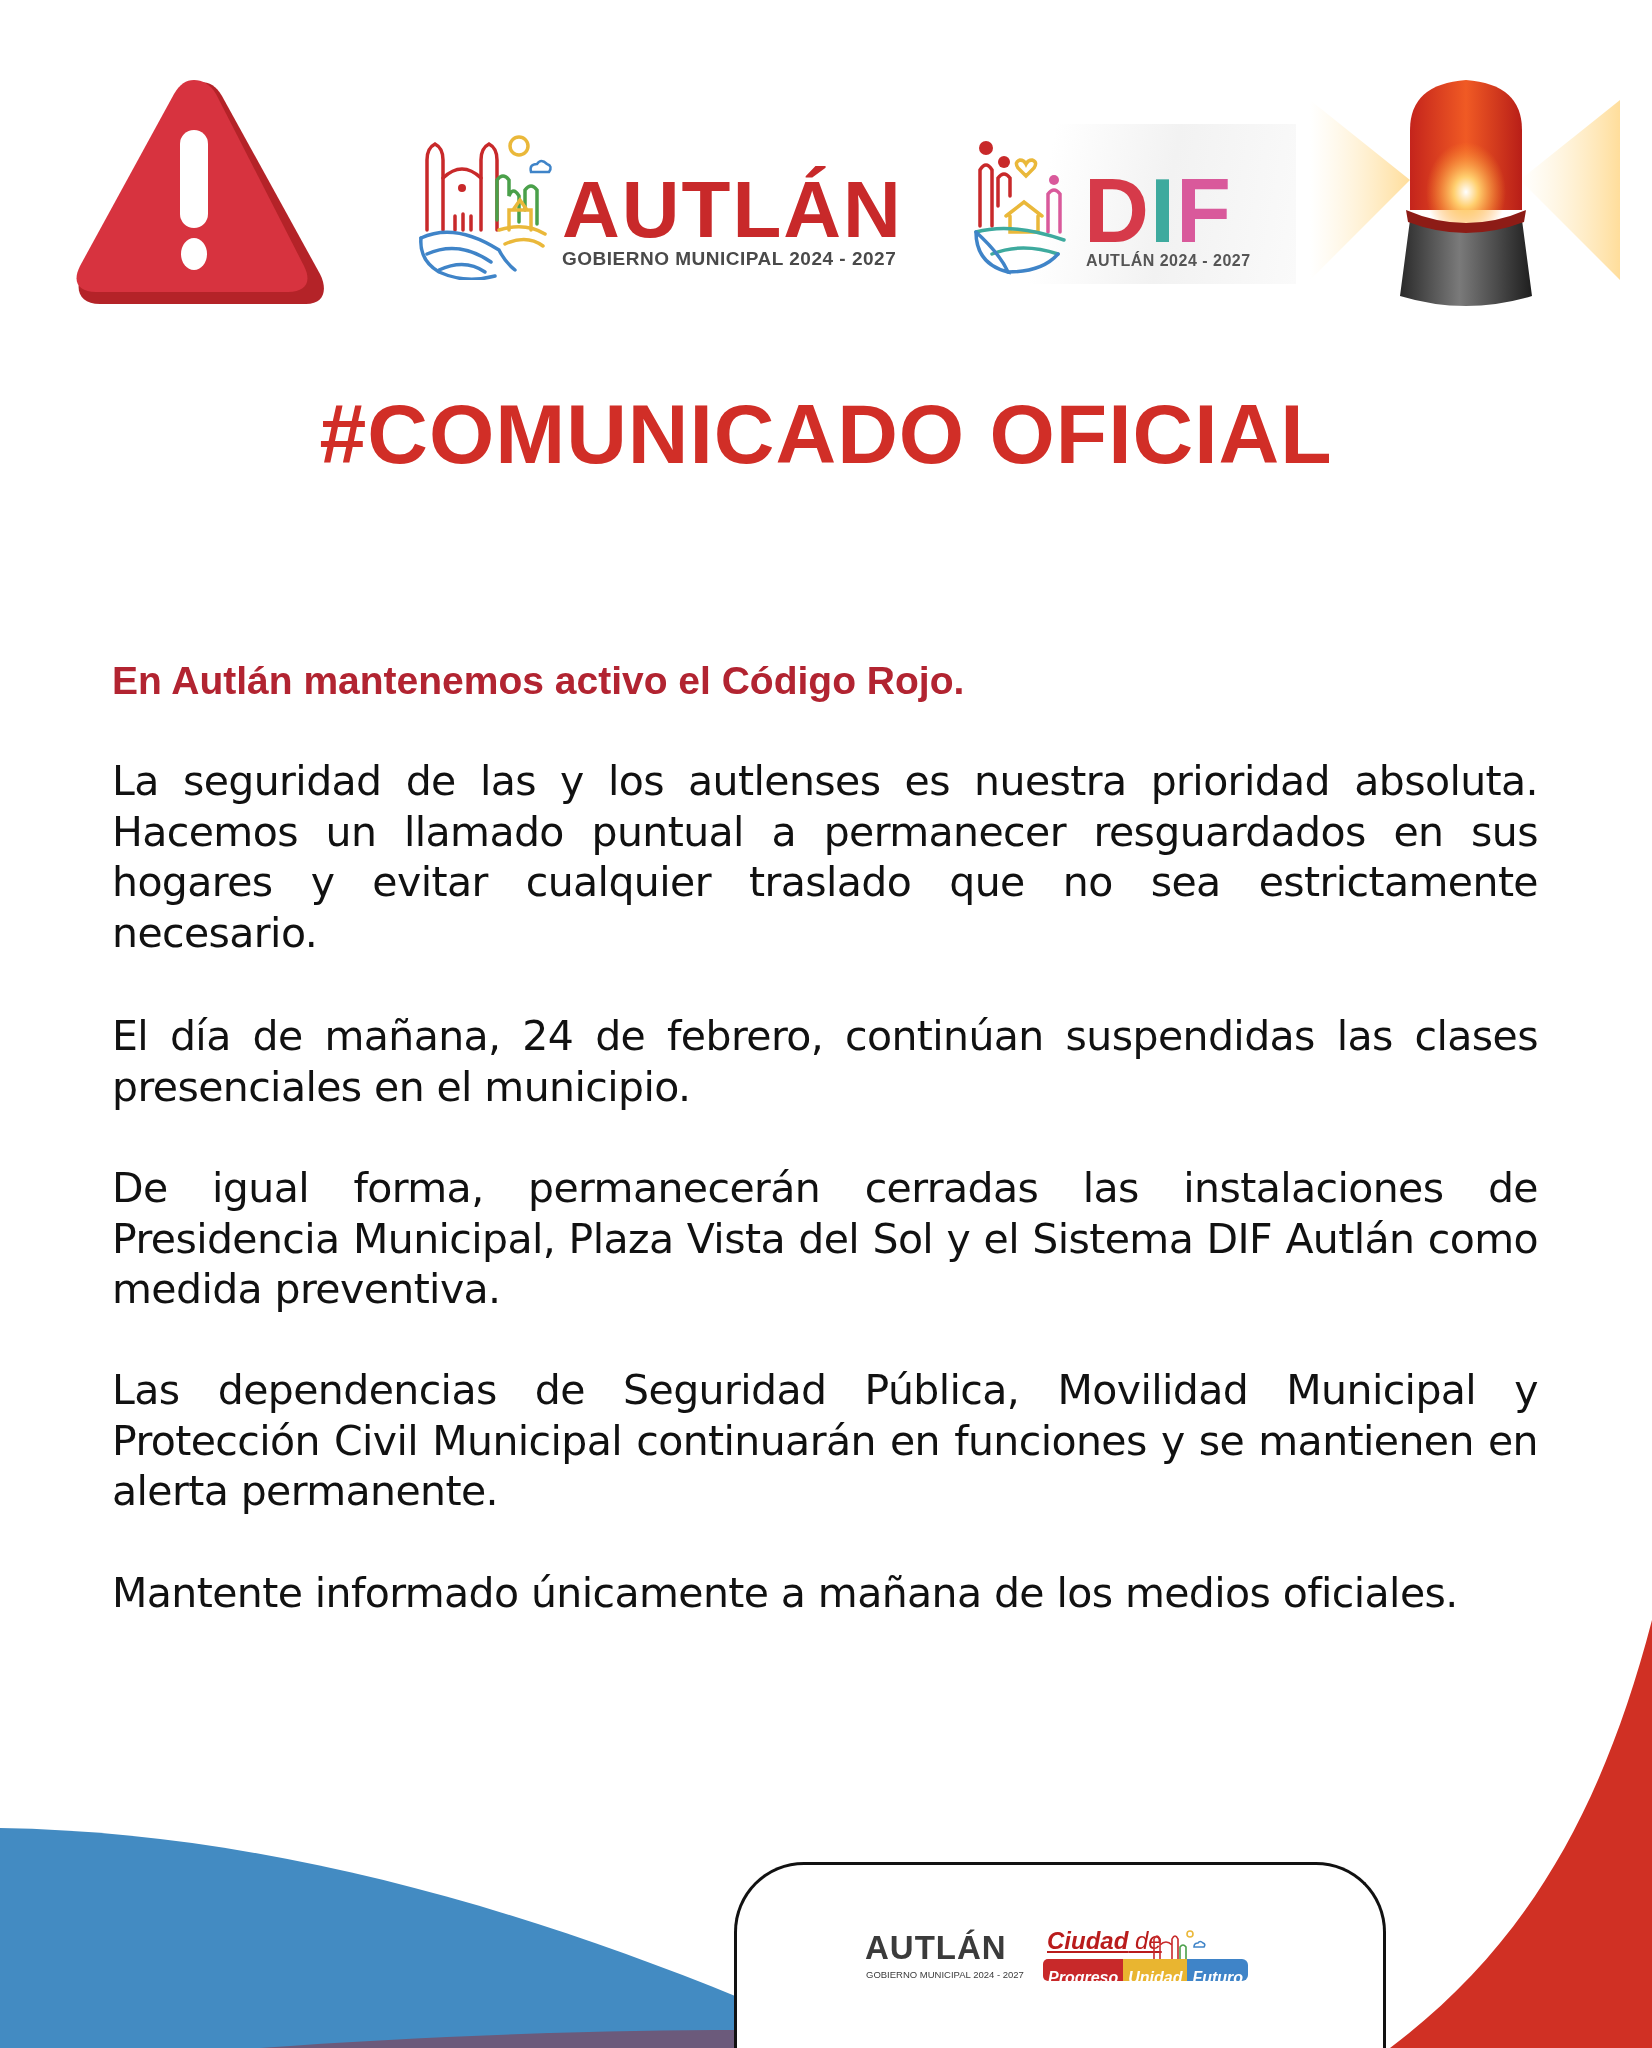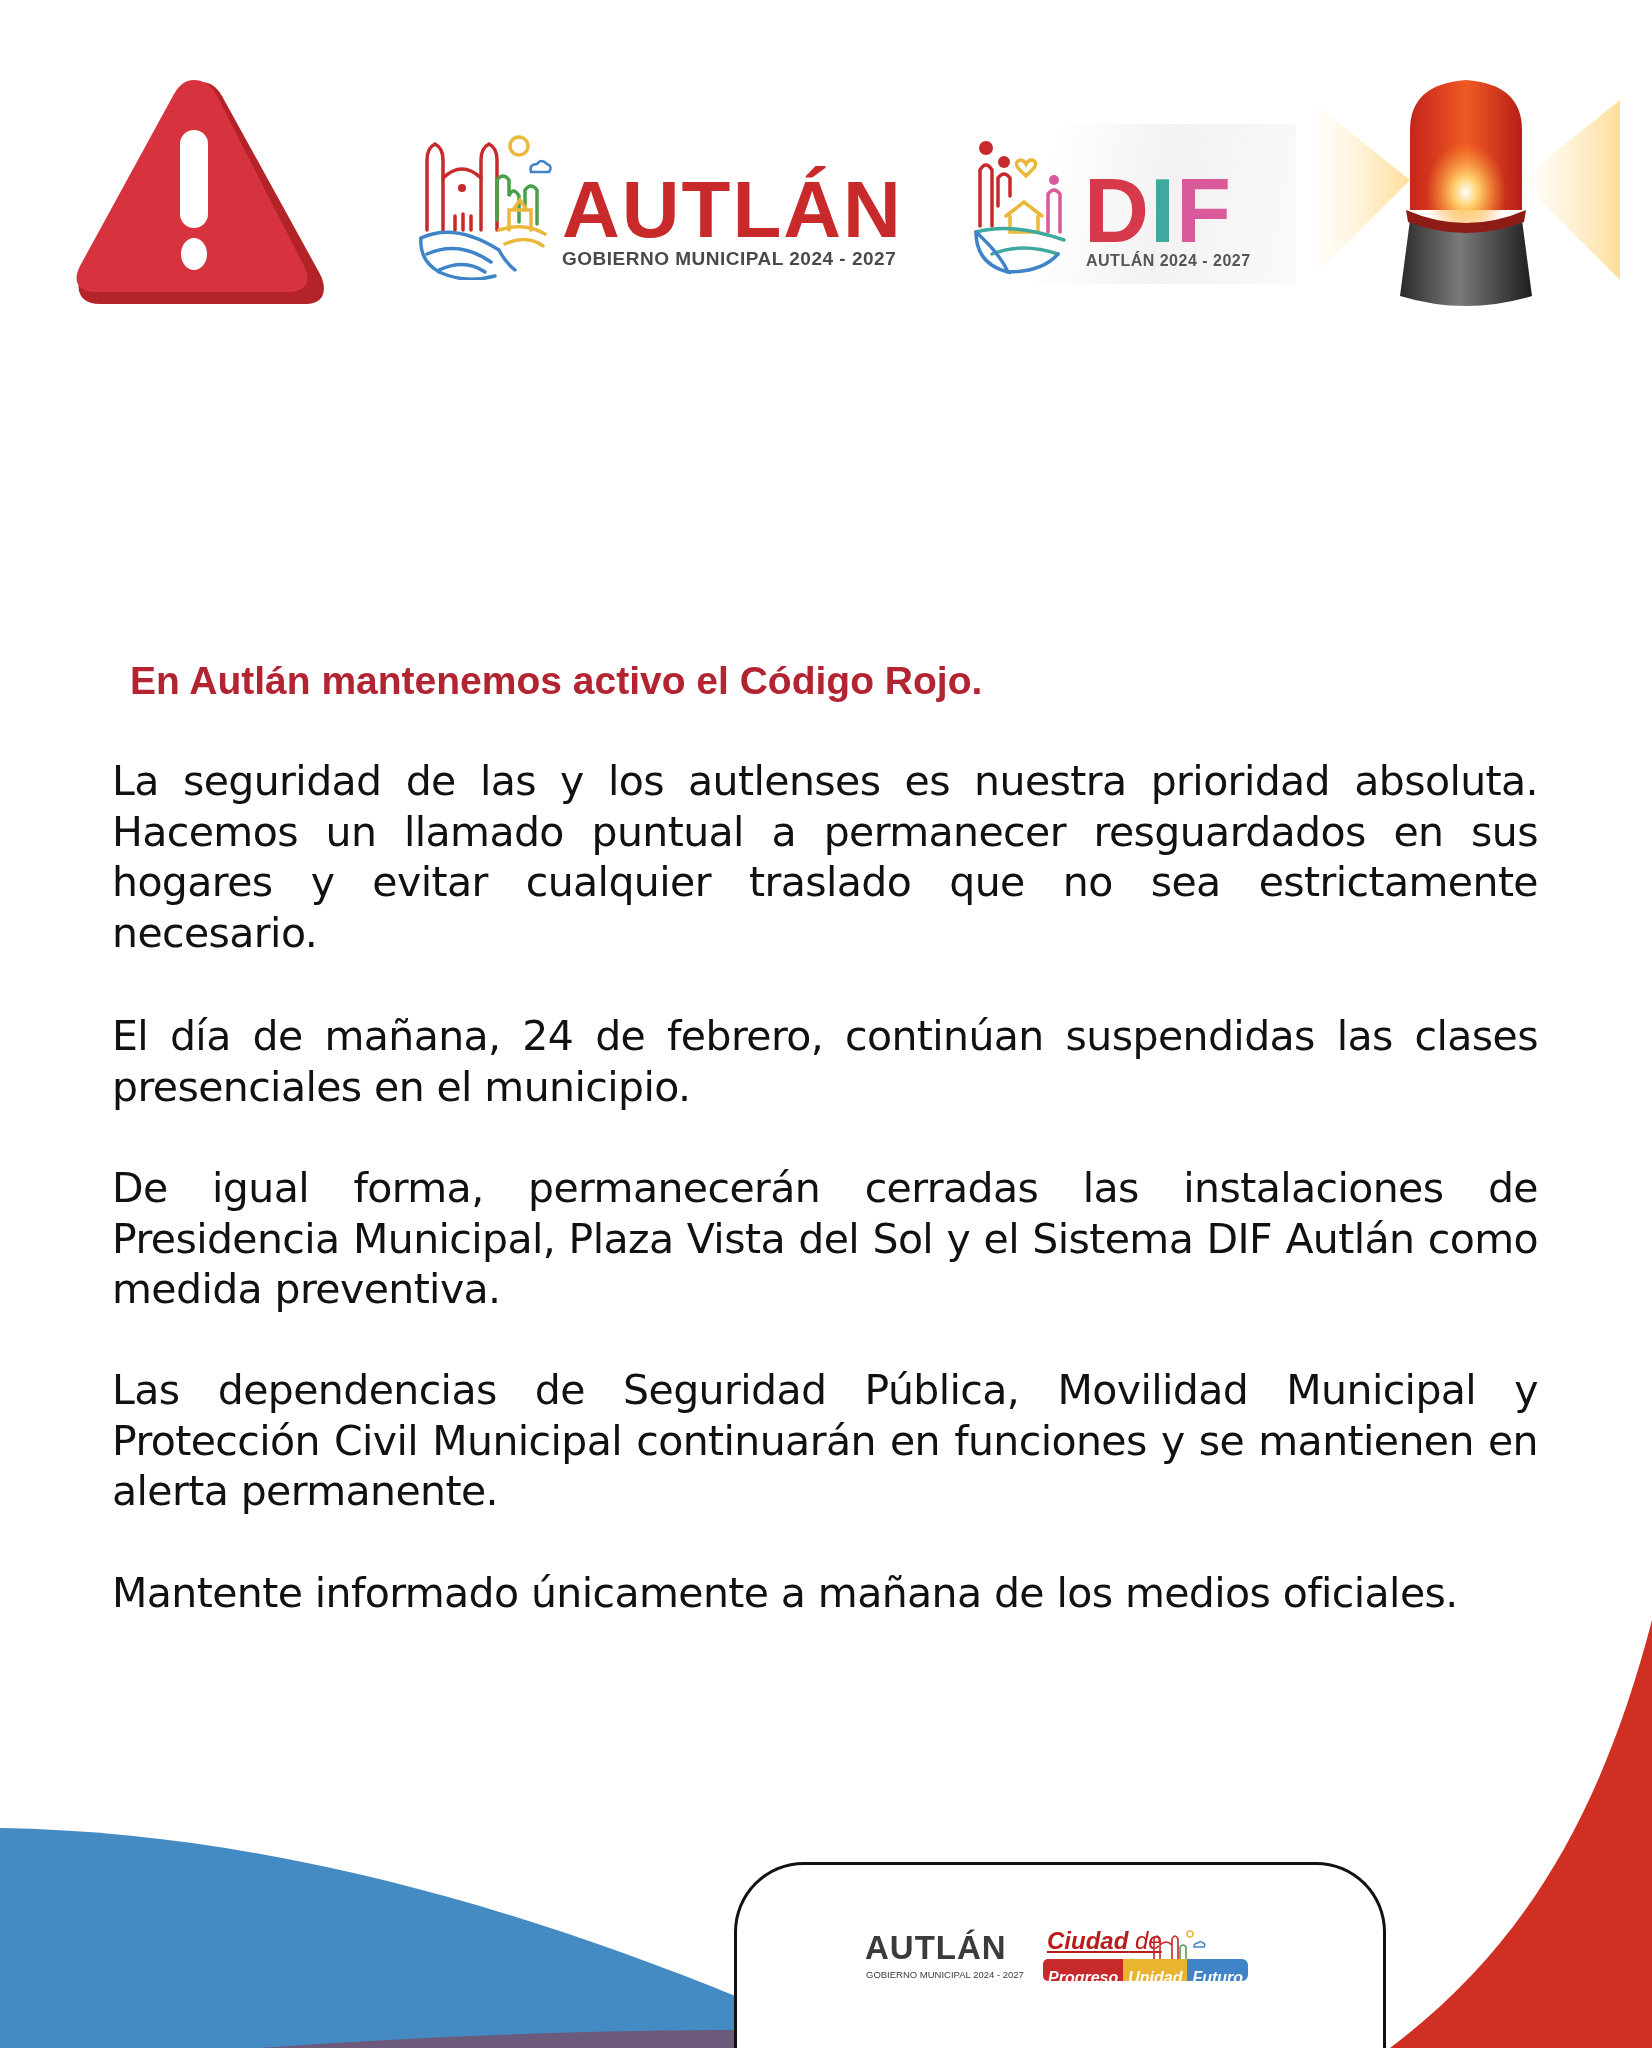--- a/index.html
+++ b/index.html
@@ -146,6 +146,7 @@
 </svg>
 
 <div id="title" class="abs">
+  <div>#COMUNICADO OFICIAL</div>
 </div>
 
 <div id="lead" class="abs">En Autlán mantenemos activo el Código Rojo.</div>

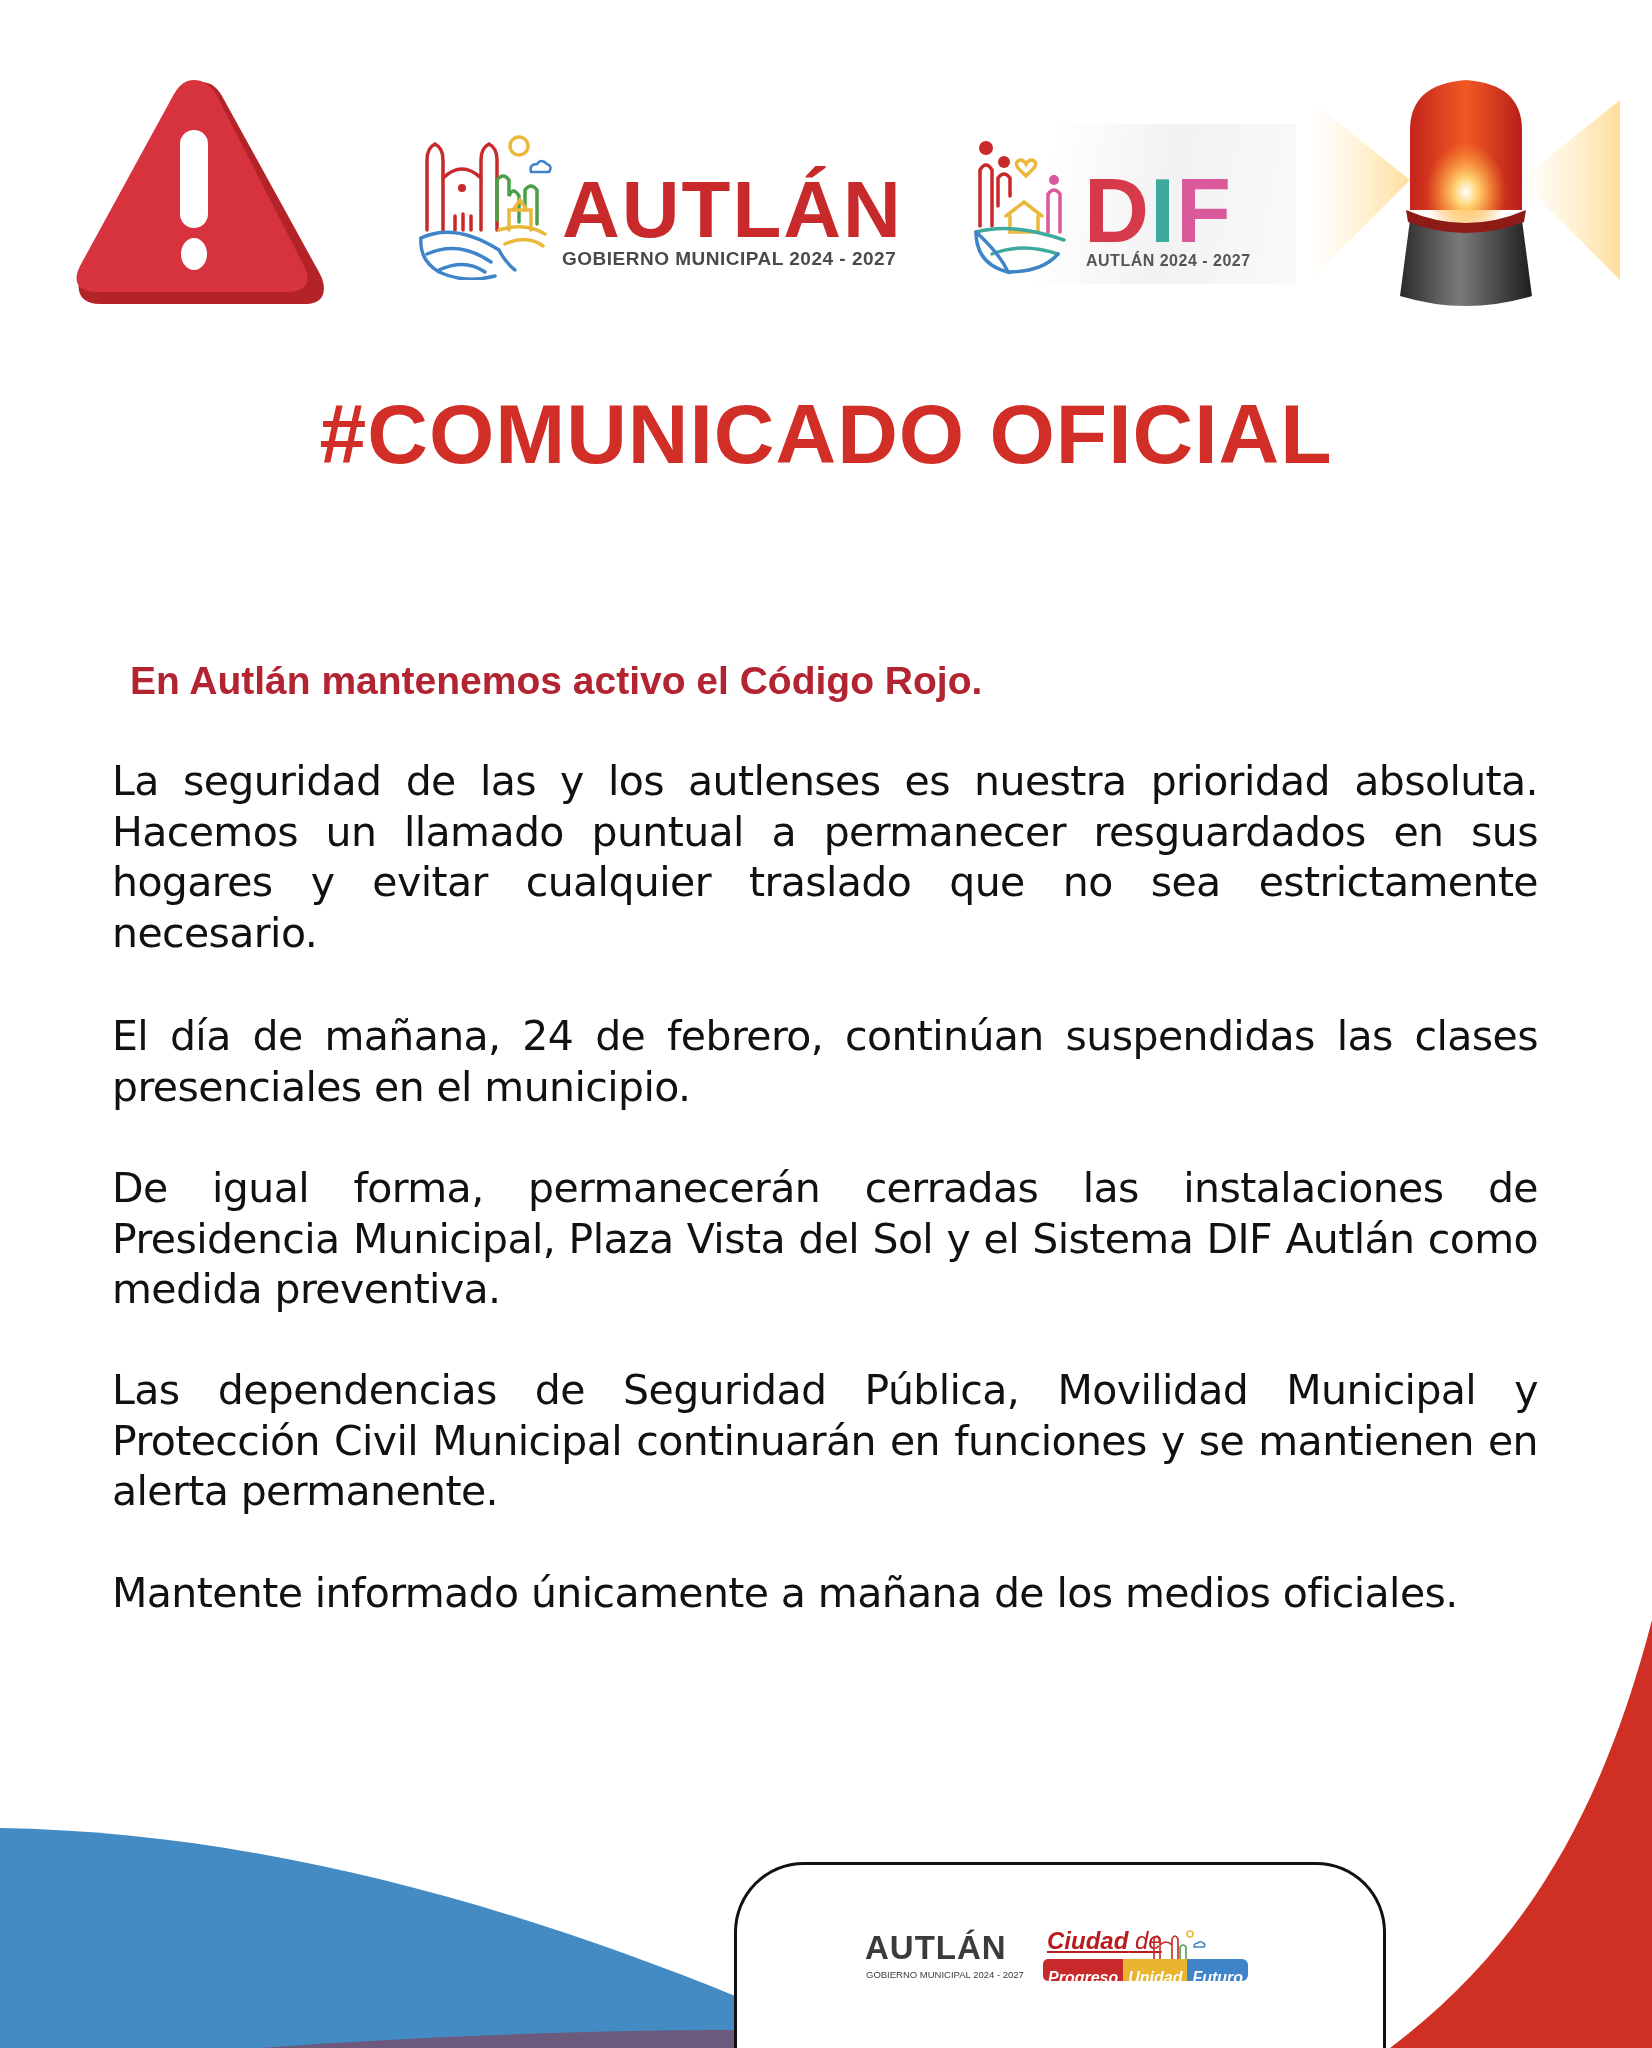--- a/index.html
+++ b/index.html
@@ -28,7 +28,7 @@
   #title div { white-space:nowrap; }
 
   
-  #lead { left:112px; top:656px; color:#b22431; font-weight:700; font-size:39px; line-height:50px;margin-left:18px; }
+  #lead { left:112px; top:656px; color:#b22431; font-weight:700; font-size:39px; line-height:50px; }
   .para { position:absolute; left:112px; width:1426px; color:#111; font-size:41px; line-height:50.5px; text-align:justify; text-align-last:left; font-family:"DejaVu Sans", sans-serif; letter-spacing:-0.6px; }
   #p1 { top:756px; }
   #p2 { top:1011px; }

